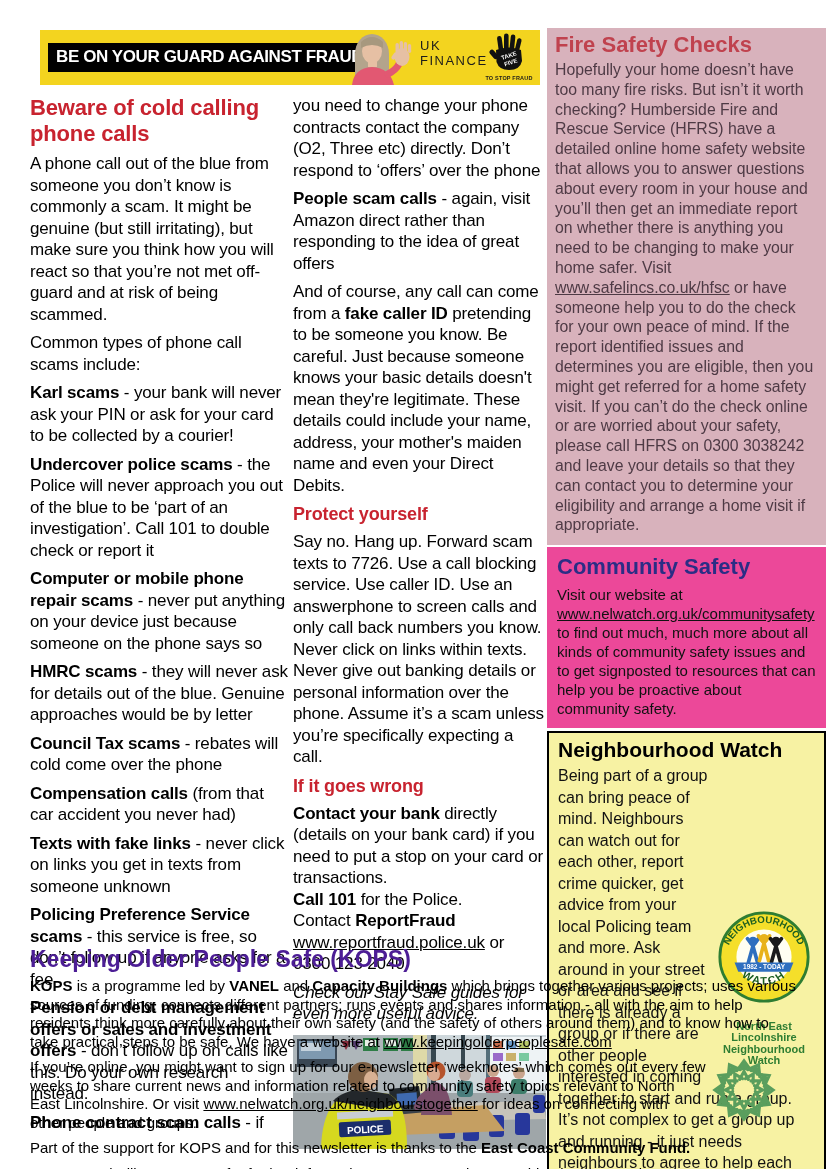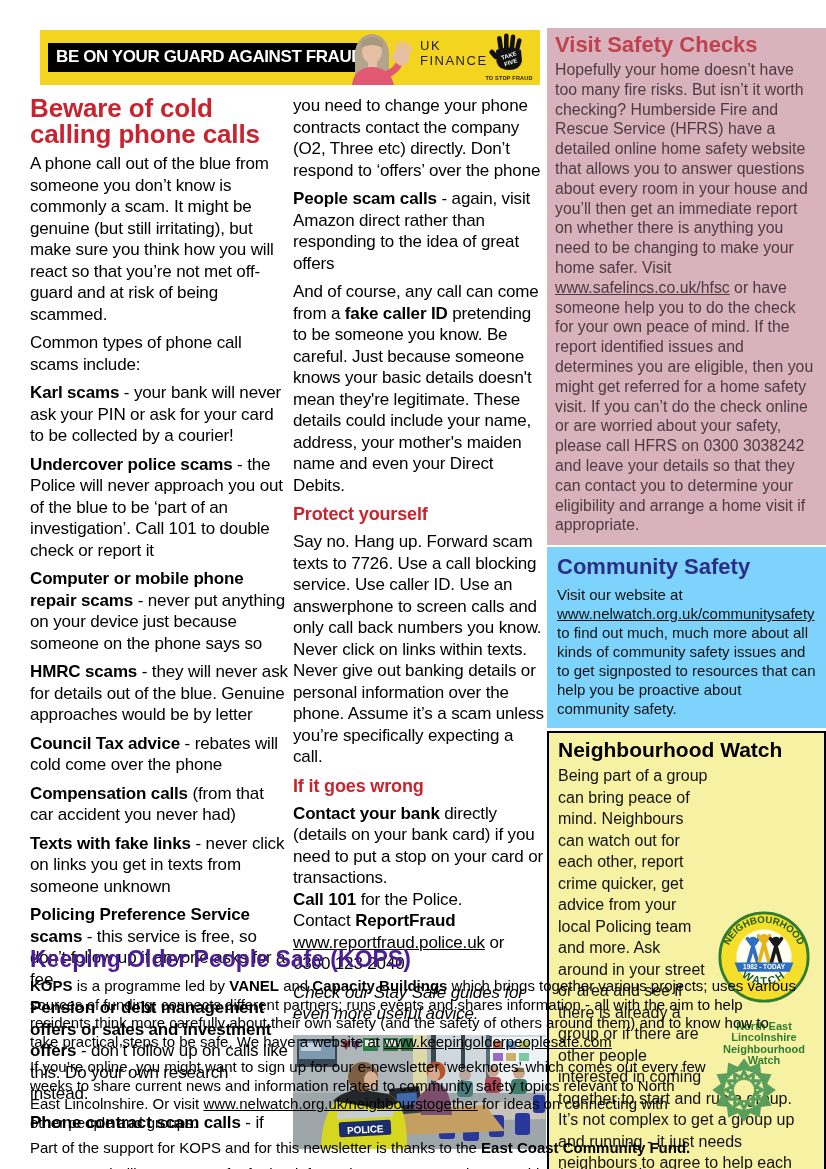--- a/index.html
+++ b/index.html
@@ -212,7 +212,7 @@
   <div class="right-rail">
 
     <div class="fire-box">
-      <h2>Visit Safety Checks</h2>
+      <h2>Fire Safety Checks</h2>
       <span>Hopefully your home doesn’t have too many fire risks. But isn’t it worth checking? Humberside Fire and Rescue Service (HFRS) have a detailed online home safety website that allows you to answer questions about every room in your house and you’ll then get an immediate report on whether there is anything you need to be changing to make your home safer.  Visit </span><a class="u">www.safelincs.co.uk/hfsc</a><span> or have someone help you to do the check for your own peace of mind. If the report identified issues and determines you are eligible, then you might get referred for a home safety visit. If you can’t do the check online or are worried about your safety, please call HFRS on 0300 3038242 and leave your details so that they can contact you to determine your eligibility and arrange a home visit if appropriate.</span>
     </div>
 

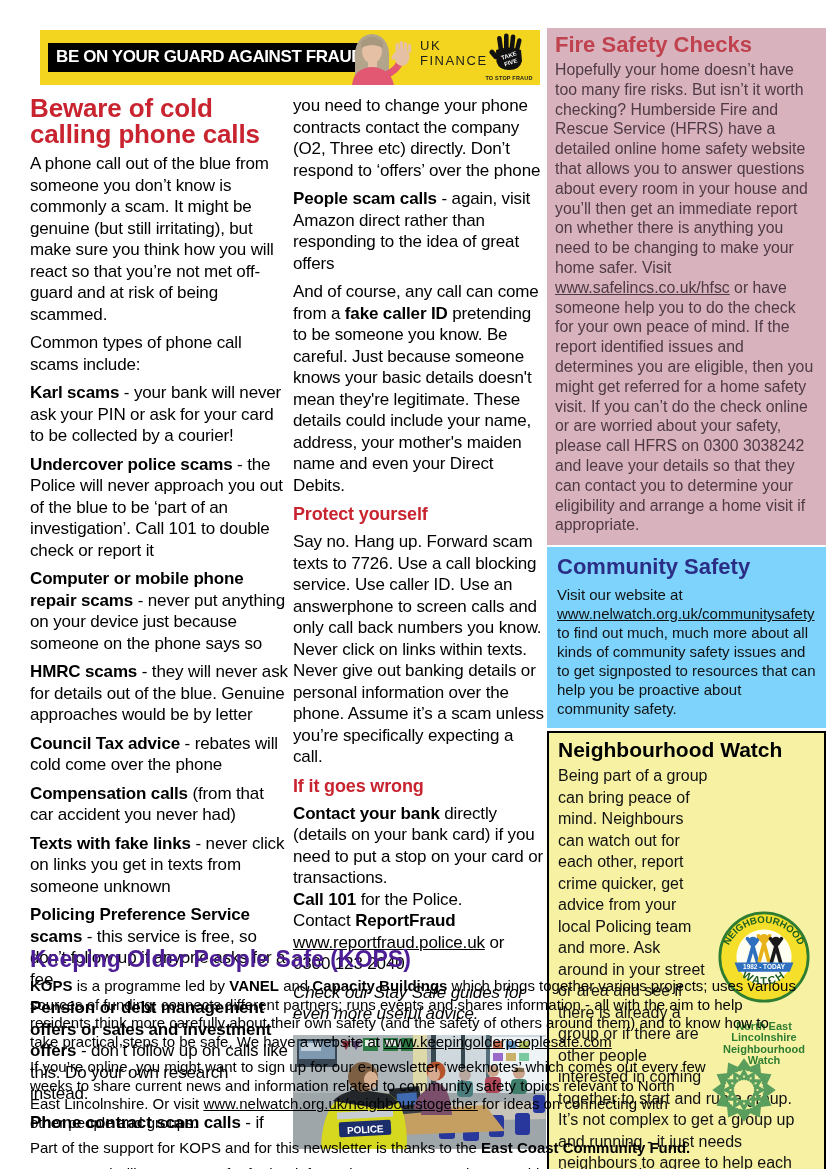--- a/index.html
+++ b/index.html
@@ -31,7 +31,7 @@
   .col-mid   { left:293px; width:253px; }
   .col p { margin:0 0 7px; }
   h1.main-title {
-    margin:0 0 6px; font-size:26px; line-height:26px; color:#c8232f; font-weight:bold;
+    margin:0 0 6px; font-size:22px; line-height:26px; color:#c8232f; font-weight:bold;
   }
   h3.red-sub { margin:2px 0 6px; font-size:18px; line-height:22px; color:#c8232f; font-weight:bold; }
   .italic { font-style:italic; }

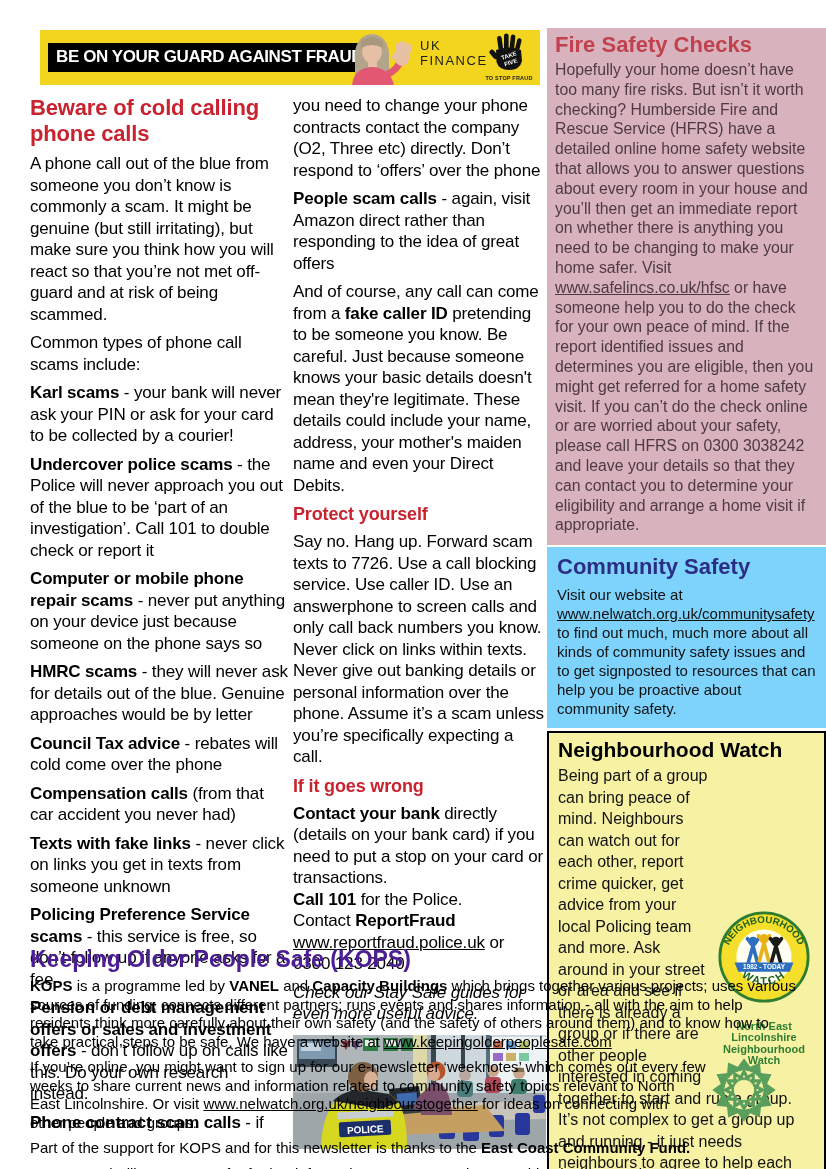--- a/index.html
+++ b/index.html
@@ -45,7 +45,7 @@
   }
   .fire-box h2 { margin:0 0 2px; font-size:22px; line-height:26px; color:#c0424e; font-weight:bold; }
   .community-box {
-    background:#7dd3fc; padding:8px 10px 10px; margin-top:2px; min-height:150px;
+    background:#ec4899; padding:8px 10px 10px; margin-top:2px; min-height:150px;
     font-size:15px; line-height:19px; color:#111;
   }
   .community-box h2 { margin:0 0 6px; font-size:22px; line-height:24px; color:#2b2d85; font-weight:bold; }

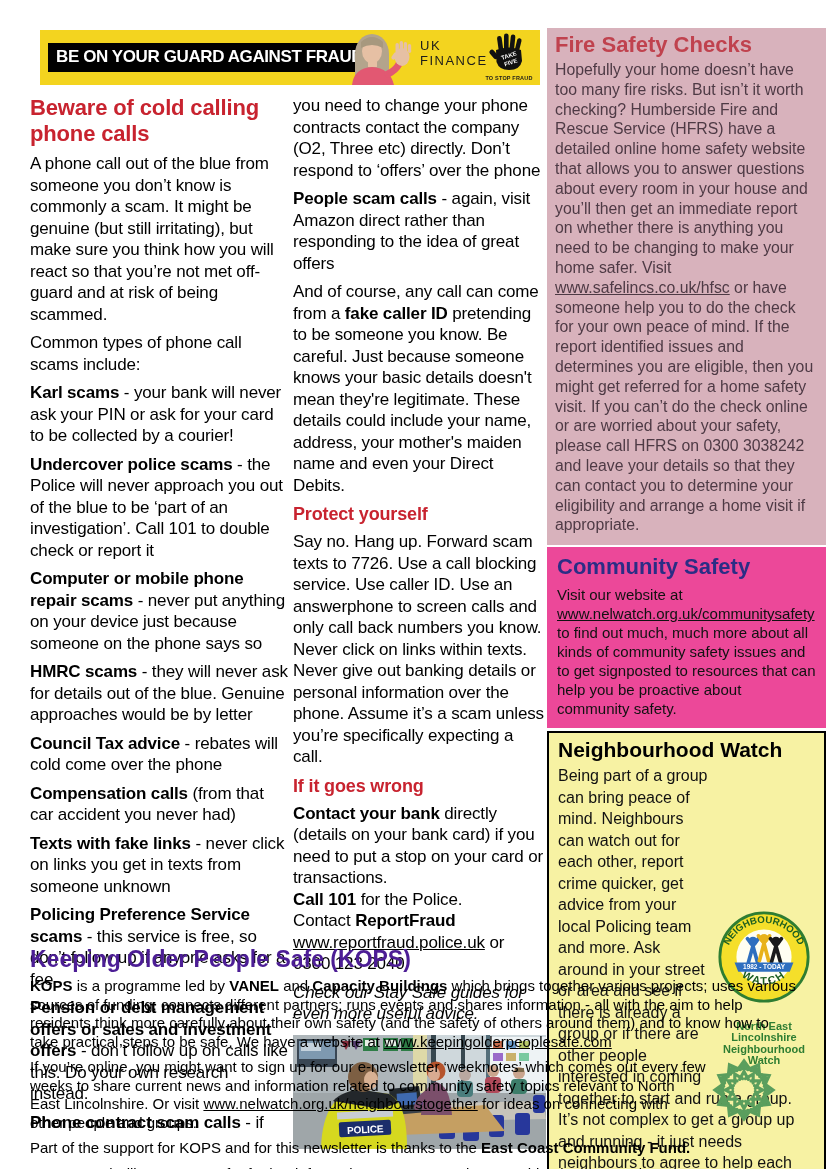--- a/index.html
+++ b/index.html
@@ -120,7 +120,7 @@
     <p><b>Undercover police scams</b><span> - the Police will never approach you out of the blue to be ‘part of an investigation’. Call 101 to double check or report it</span></p>
     <p><b>Computer or mobile phone repair scams</b><span> - never put anything on your device just because someone on the phone says so</span></p>
     <p><b>HMRC scams</b><span> - they will never ask for details out of the blue. Genuine approaches would be by letter</span></p>
-    <p><b>Council Tax advice</b><span> - rebates will cold come over the phone</span></p>
+    <p><b>Council Tax scams</b><span> - rebates will cold come over the phone</span></p>
     <p><b>Compensation calls</b><span> (from that car accident you never had)</span></p>
     <p><b>Texts with fake links</b><span> - never click on links you get in texts from someone unknown</span></p>
     <p><b>Policing Preference Service scams</b><span> - this service is free, so don’t follow up if anyone asks for a fee</span></p>

